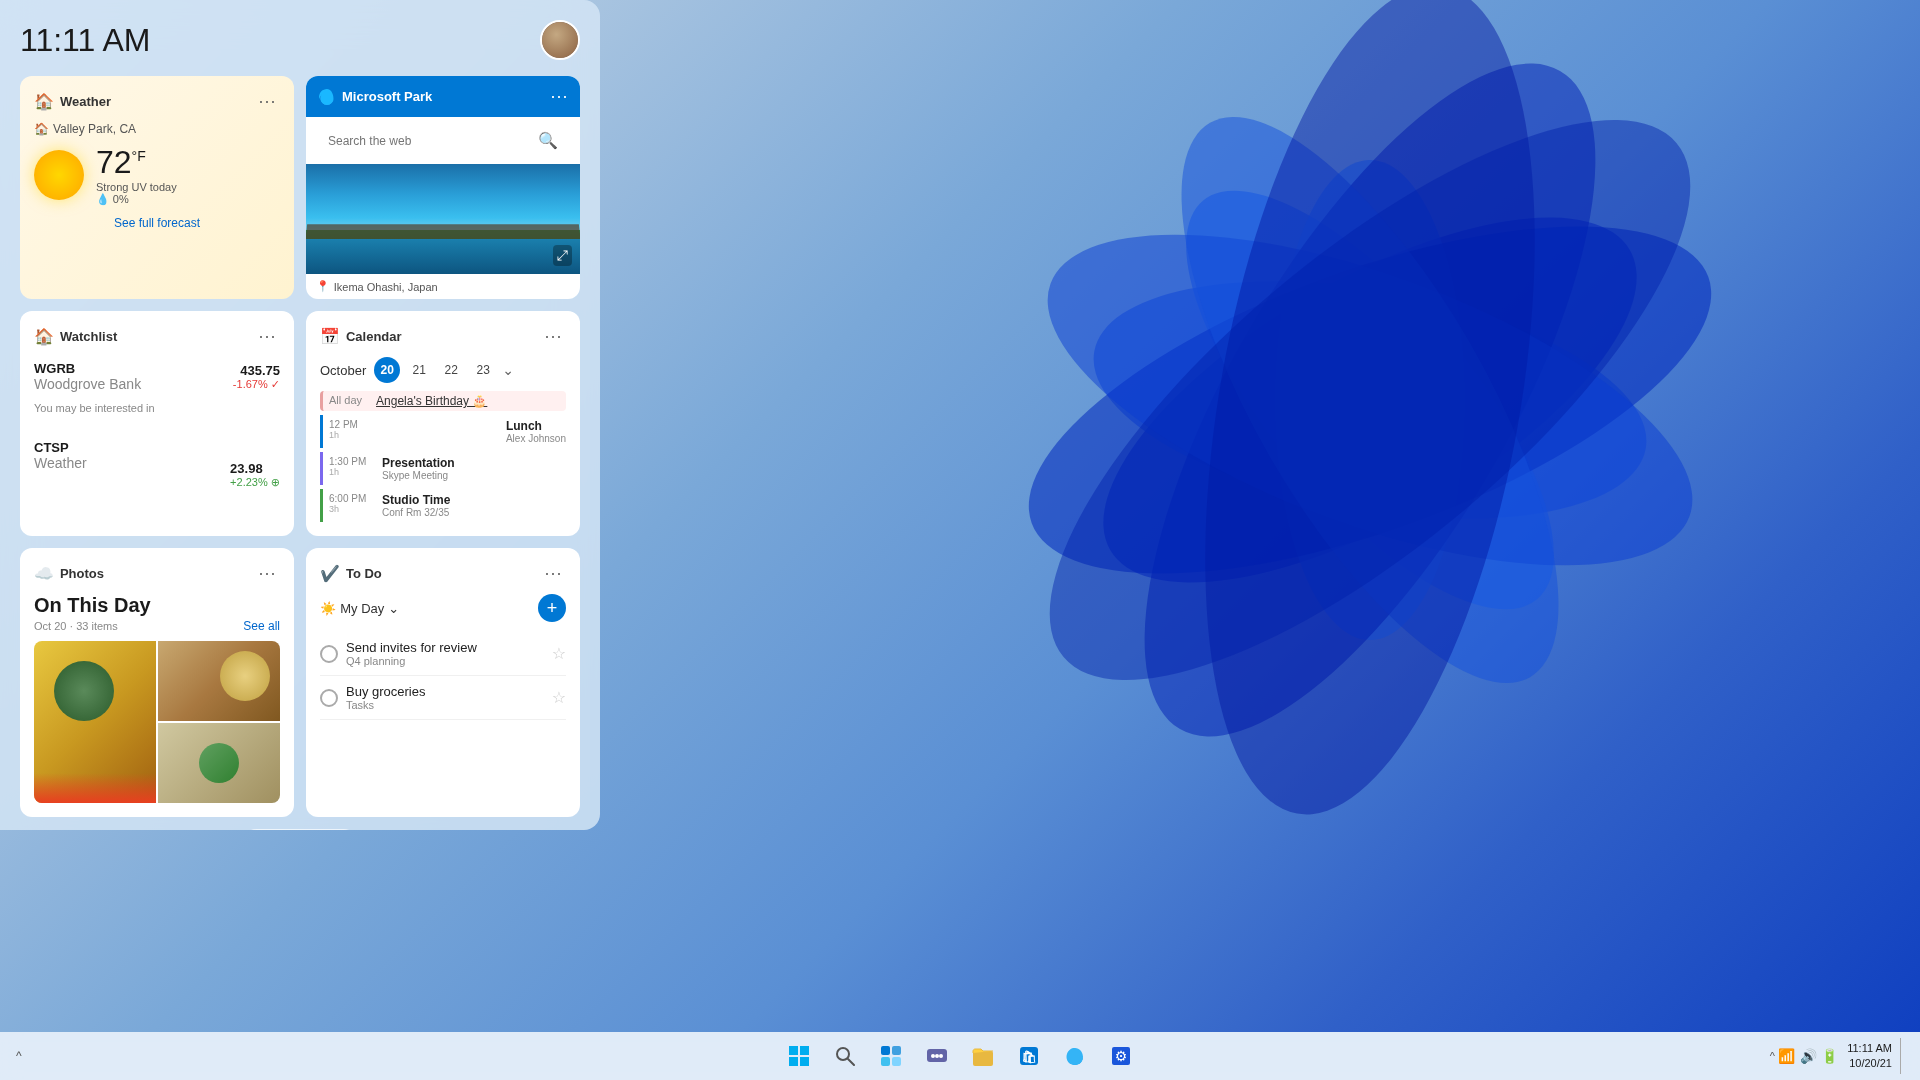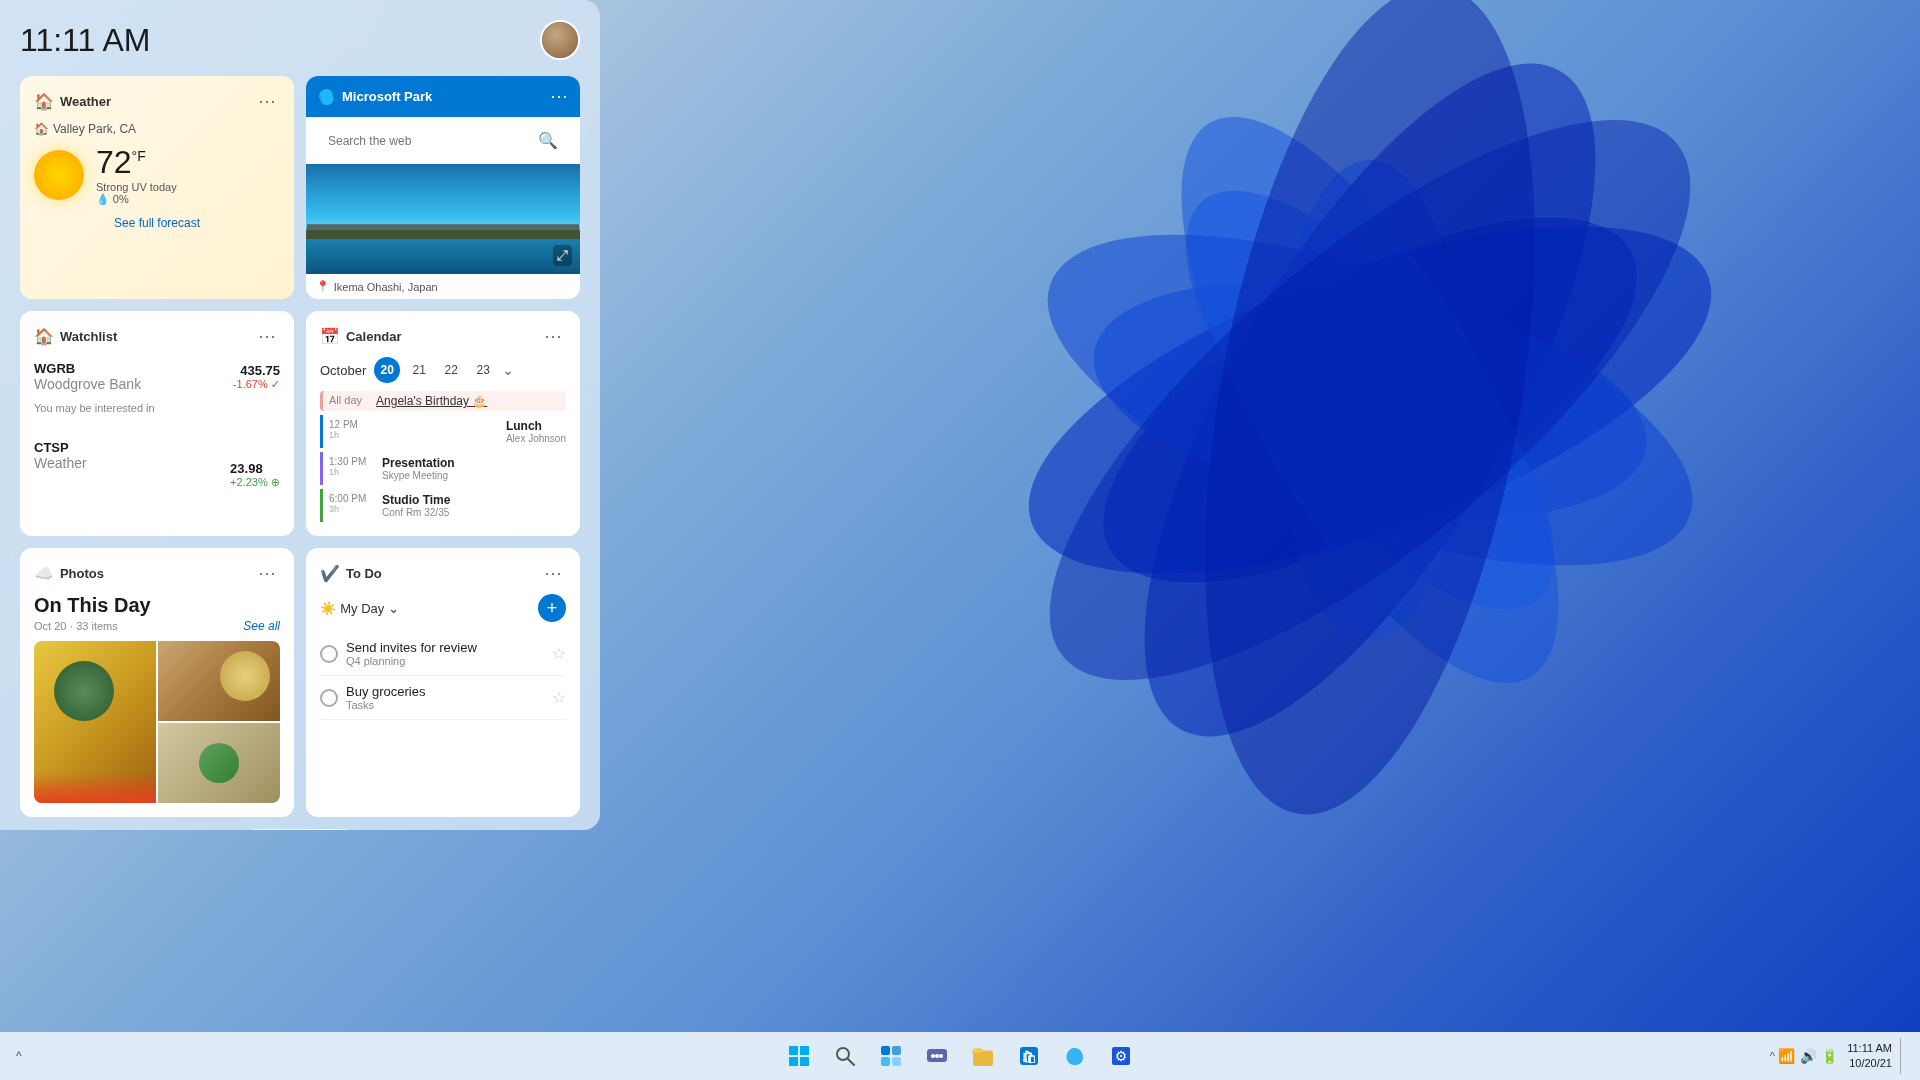--- a/index.html
+++ b/index.html
@@ -386,7 +386,7 @@
     }
 
     .photos-date { font-size: 11px; color: #888; }
-    .photos-see-all { font-size: 12px; color: #0066cc; cursor: pointer; font-style: italic; }
+    .photos-see-all { font-size: 12px; color: #0066cc; cursor: pointer; }
 
     .photos-grid {
       display: grid;

